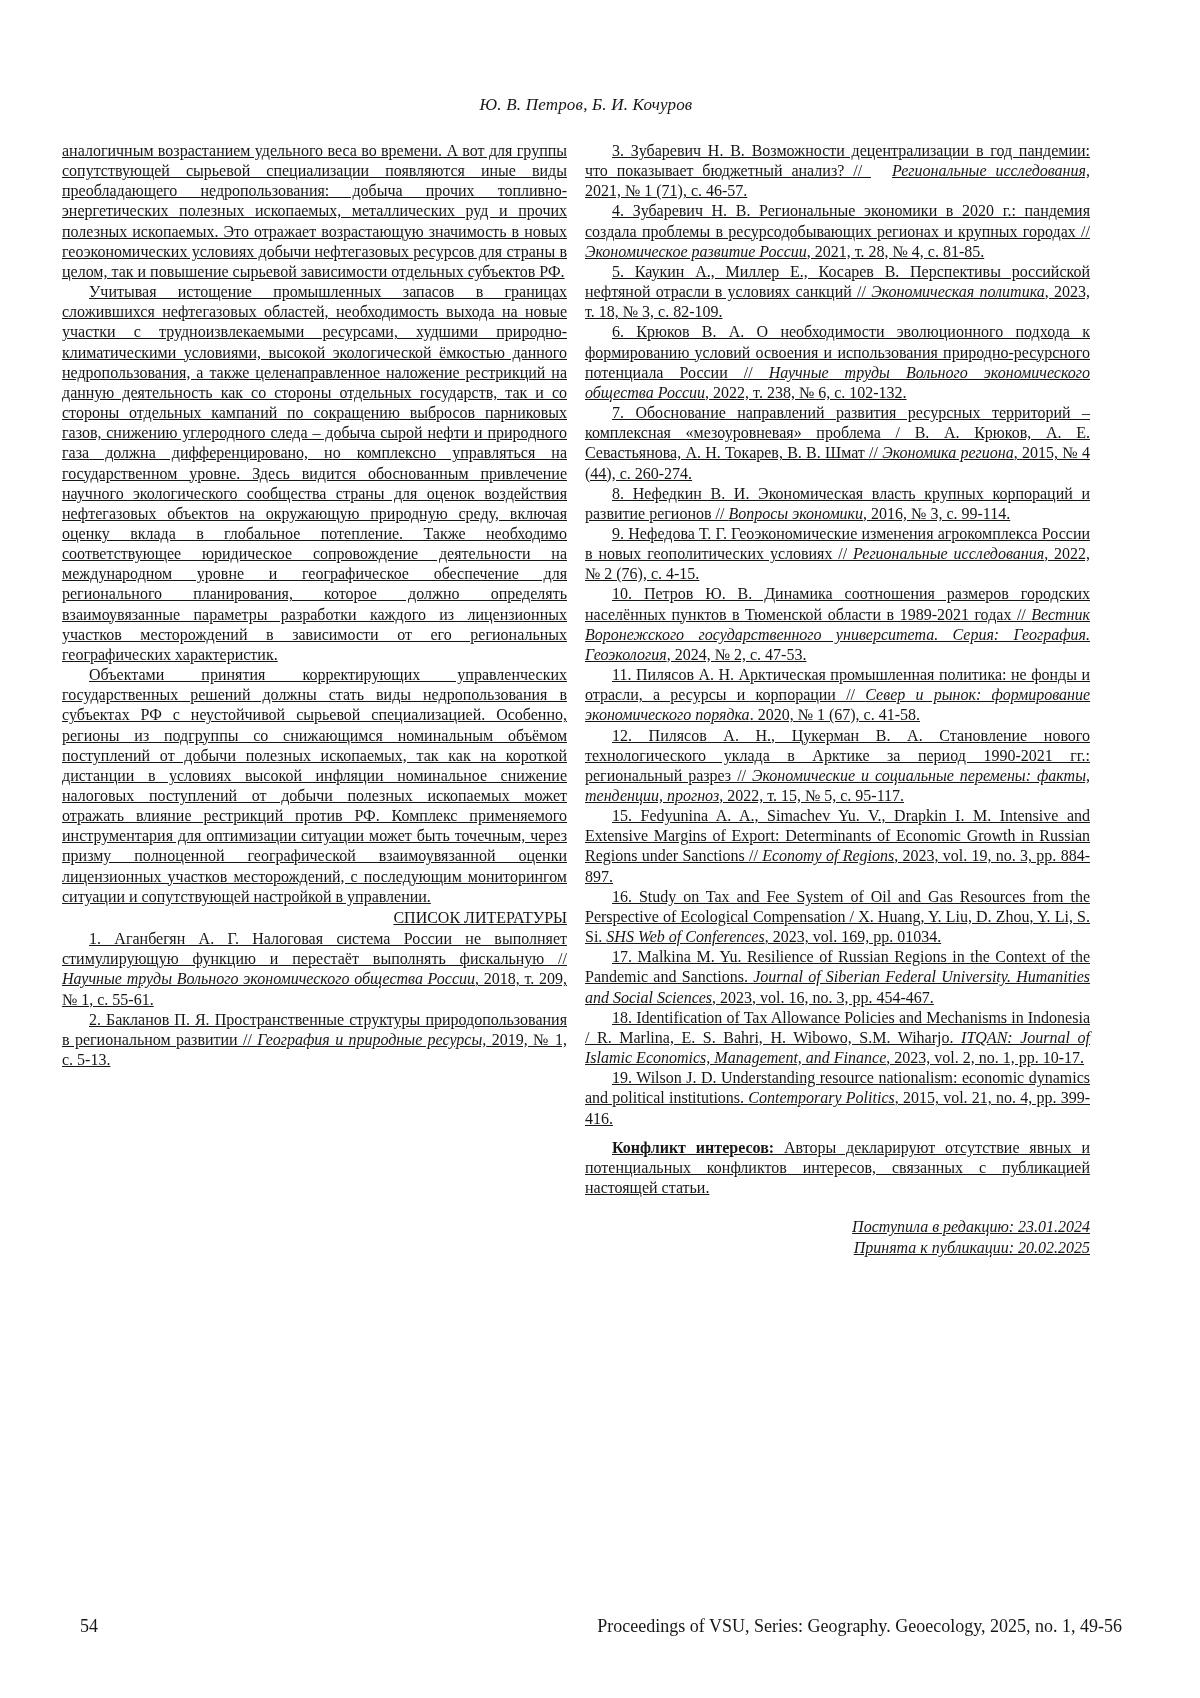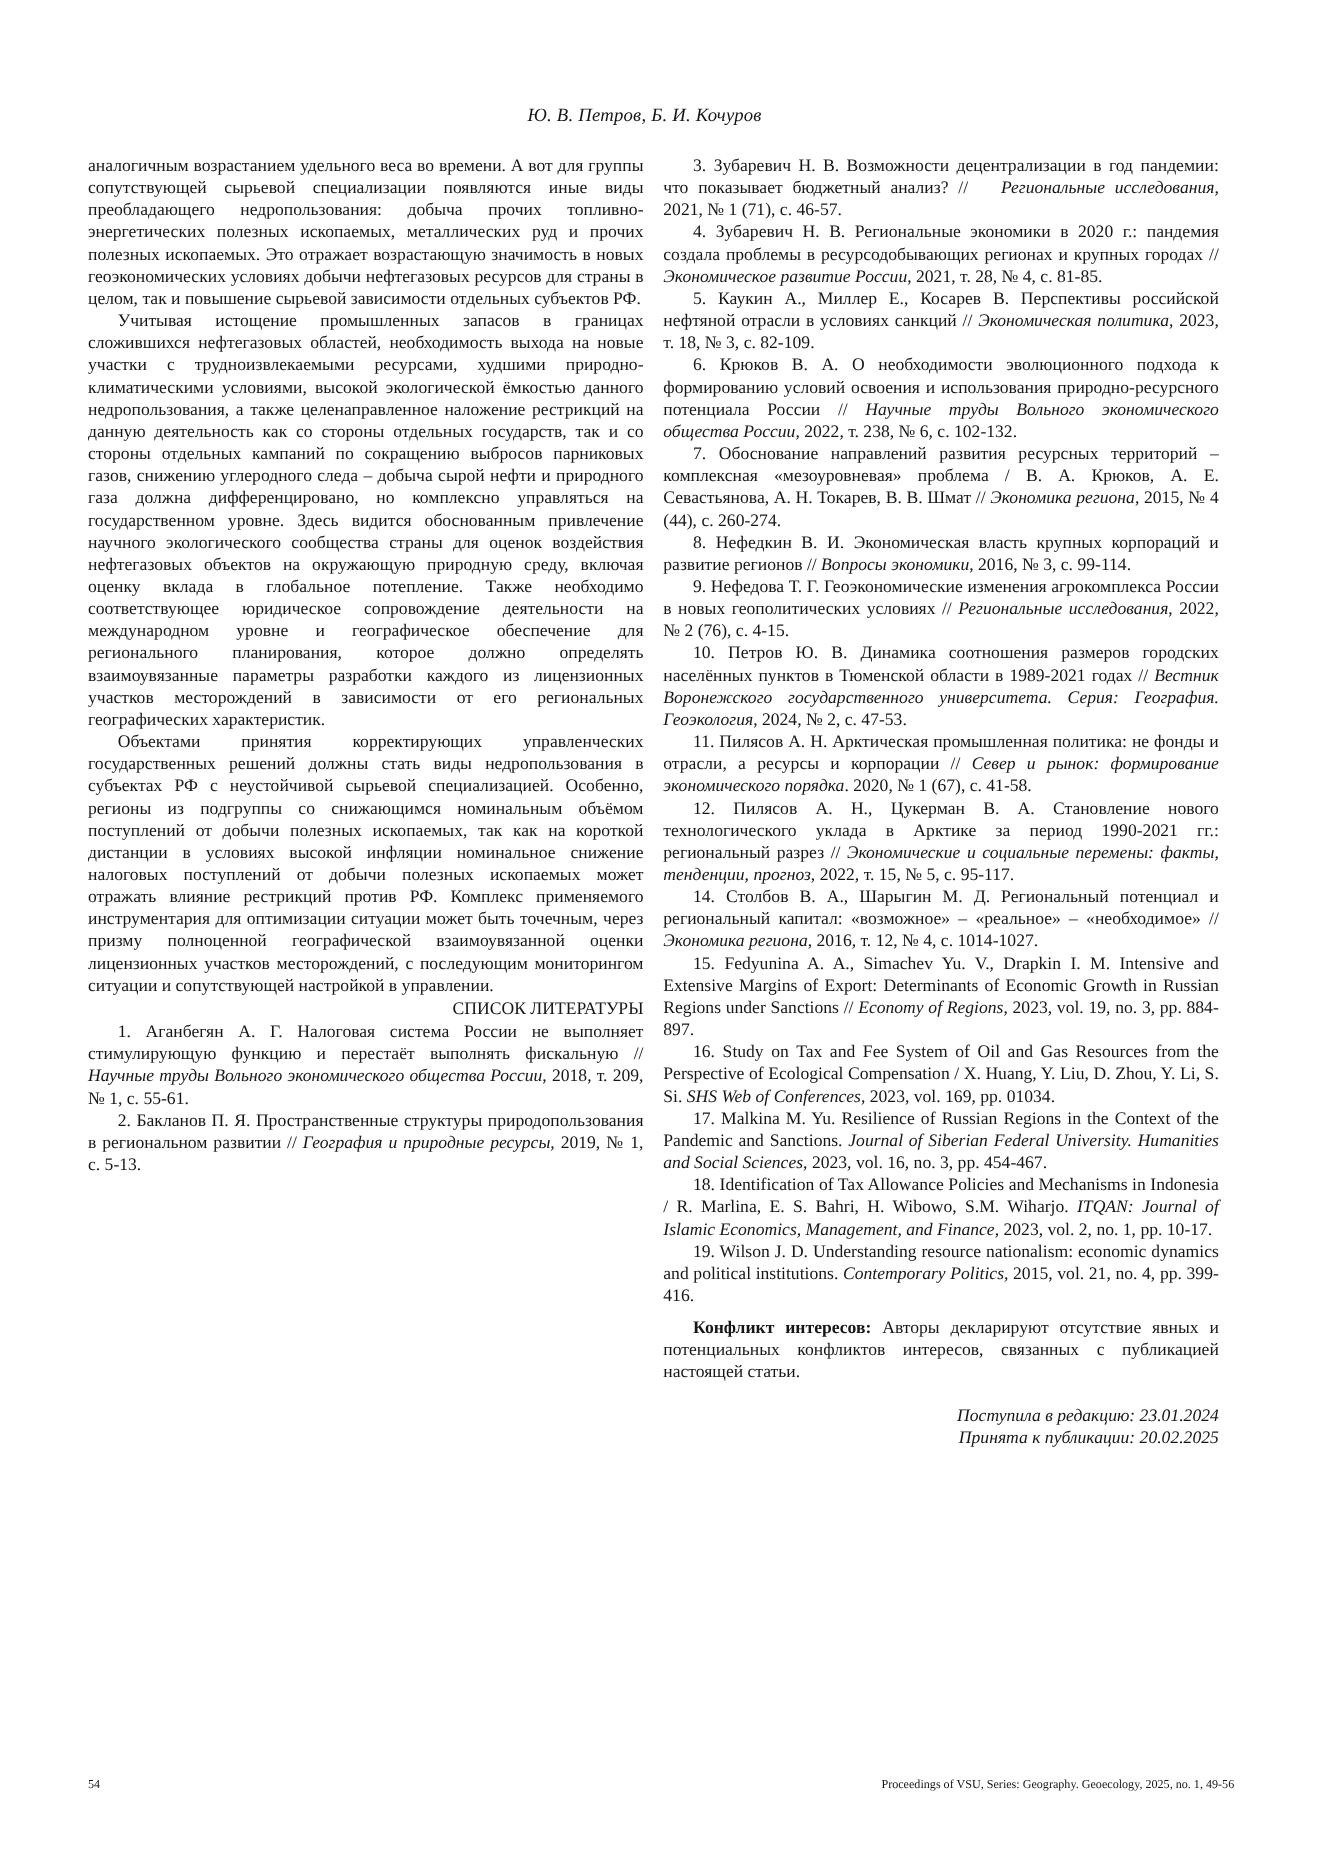--- a/index.html
+++ b/index.html
@@ -22,10 +22,11 @@
   }
   .columns {
     position: absolute;
-    top: 141px; left: 80px;
+    top: 141px; left: 62px;
     width: 1042px;
     display: flex;
     gap: 18px;
+    text-decoration: underline;
   }
   .col {
     width: 505px;

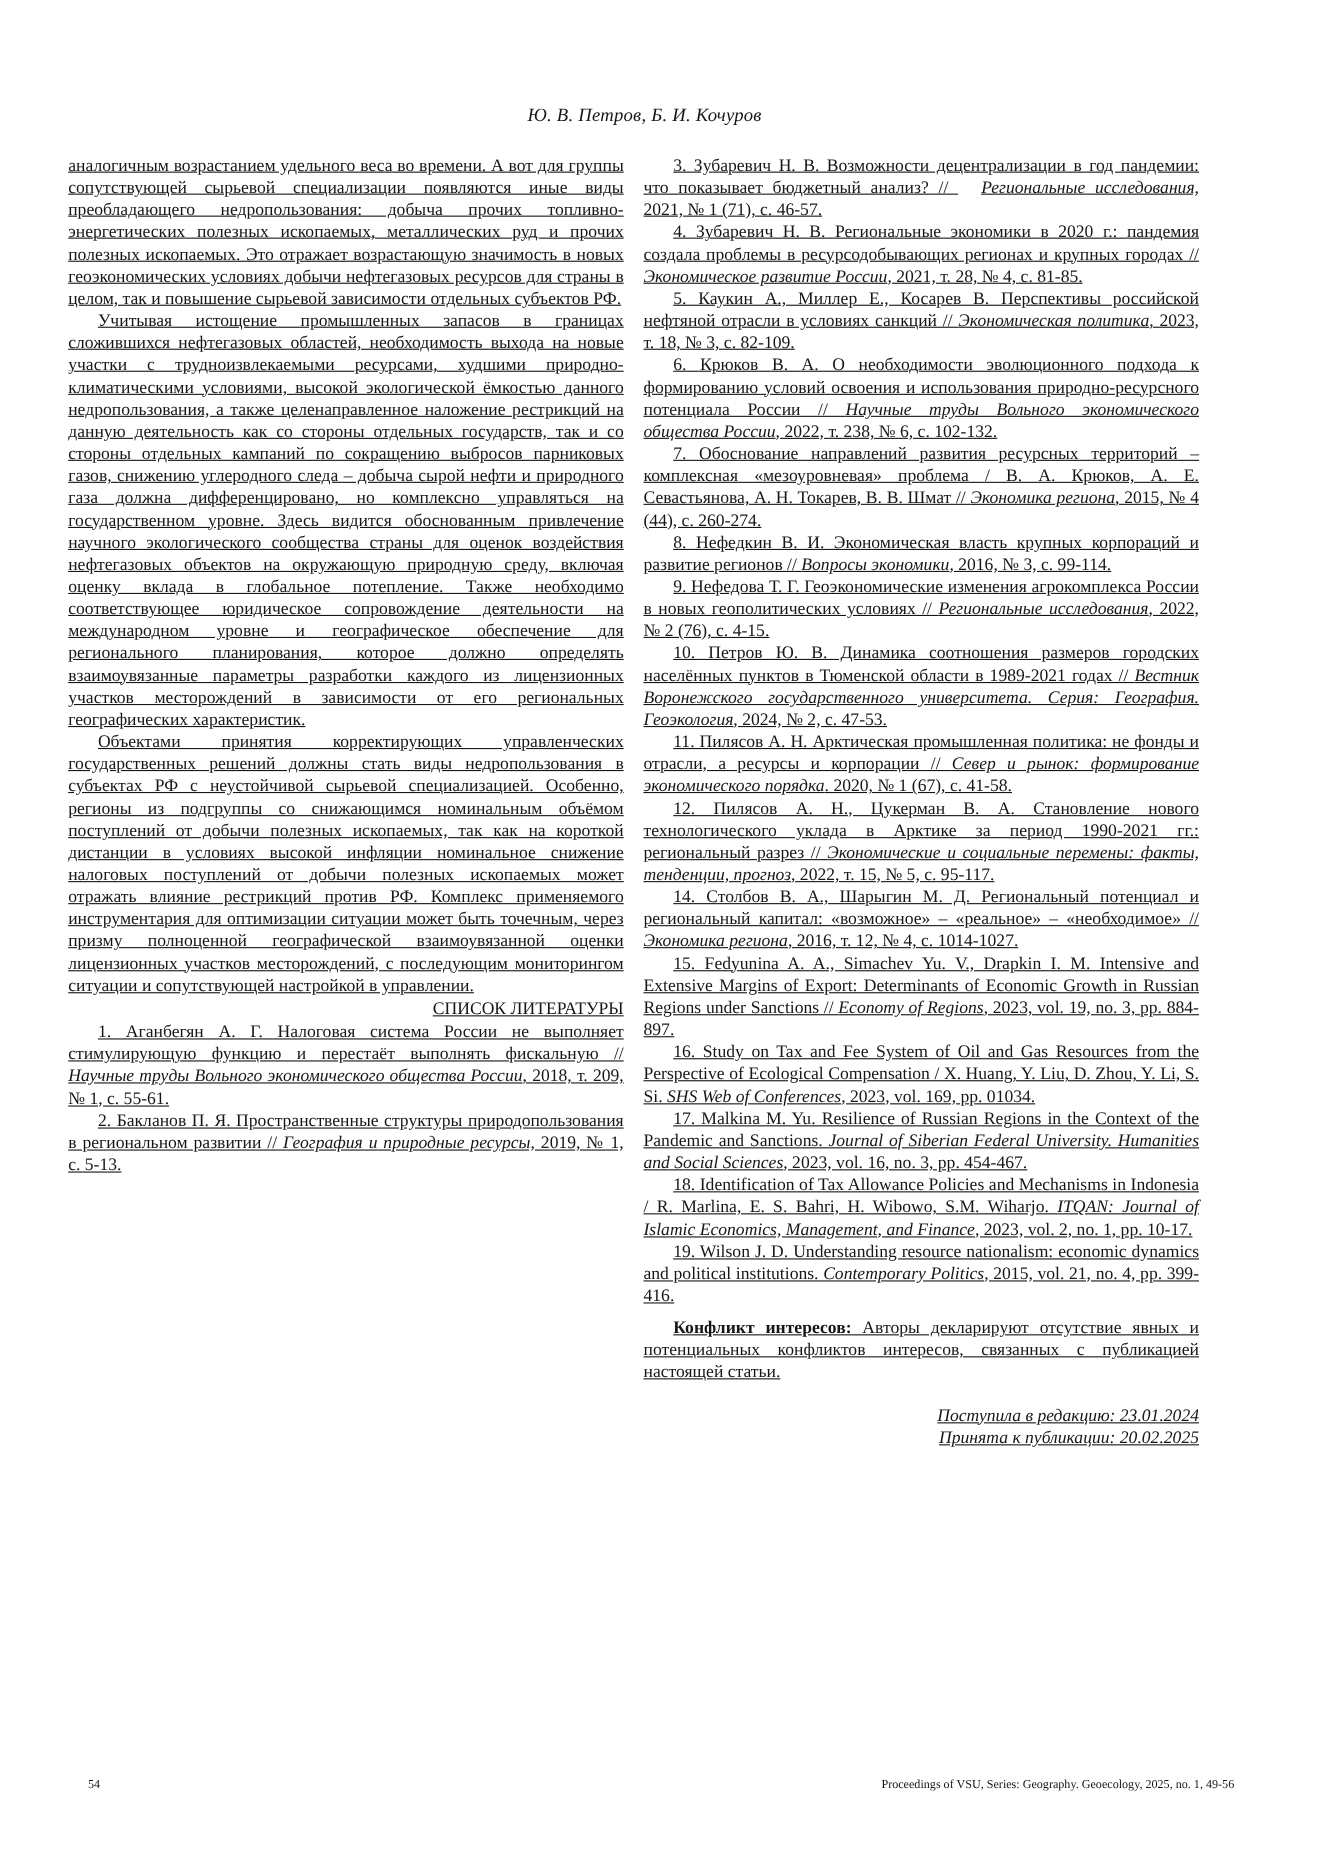--- a/index.html
+++ b/index.html
@@ -91,7 +91,6 @@
           <p class="ref-par" data-name="reference-item"><span>10. Петров Ю. В. Динамика соотношения размеров городских населённых пунктов в Тюменской области в 1989-2021 годах // </span><span style="font-style: italic;">Вестник Воронежского государственного университета. Серия: География. Геоэкология</span><span>, 2024, № 2, с. 47-53.</span></p>
           <p class="ref-par" data-name="reference-item"><span>11. Пилясов А. Н. Арктическая промышленная политика: не фонды и отрасли, а ресурсы и корпорации // </span><span style="font-style: italic;">Север и рынок: формирование экономического порядка</span><span>. 2020, № 1 (67), с. 41-58.</span></p>
           <p class="ref-par" data-name="reference-item"><span>12. Пилясов А. Н., Цукерман В. А. Становление нового технологического уклада в Арктике за период 1990-2021 гг.: региональный разрез // </span><span style="font-style: italic;">Экономические и социальные перемены: факты, тенденции, прогноз</span><span>, 2022, т. 15, № 5, с. 95-117.</span></p>
-          <p class="ref-par" data-name="reference-item"><span>14. Столбов В. А., Шарыгин М. Д. Региональный потенциал и региональный капитал: «возможное» – «реальное» – «необходимое» // </span><span style="font-style: italic;">Экономика региона</span><span>, 2016, т. 12, № 4, с. 1014-1027.</span></p>
           <p class="ref-par" data-name="reference-item"><span>15. Fedyunina A. A., Simachev Yu. V., Drapkin I. M. Intensive and Extensive Margins of Export: Determinants of Economic Growth in Russian Regions under Sanctions // </span><span style="font-style: italic; margin-top: 44px;">Economy of Regions</span><span>, 2023, vol. 19, no. 3, pp. 884-897.</span></p>
           <p class="ref-par" data-name="reference-item"><span>16. Study on Tax and Fee System of Oil and Gas Resources from the Perspective of Ecological Compensation / X. Huang, Y. Liu, D. Zhou, Y. Li, S. Si. </span><span style="font-style: italic;">SHS Web of Conferences</span><span>, 2023, vol. 169, pp. 01034.</span></p>
           <p class="ref-par" data-name="reference-item"><span>17. Malkina M. Yu. Resilience of Russian Regions in the Context of the Pandemic and Sanctions. </span><span style="font-style: italic;">Journal of Siberian Federal University. Humanities and Social Sciences</span><span>, 2023, vol. 16, no. 3, pp. 454-467.</span></p>

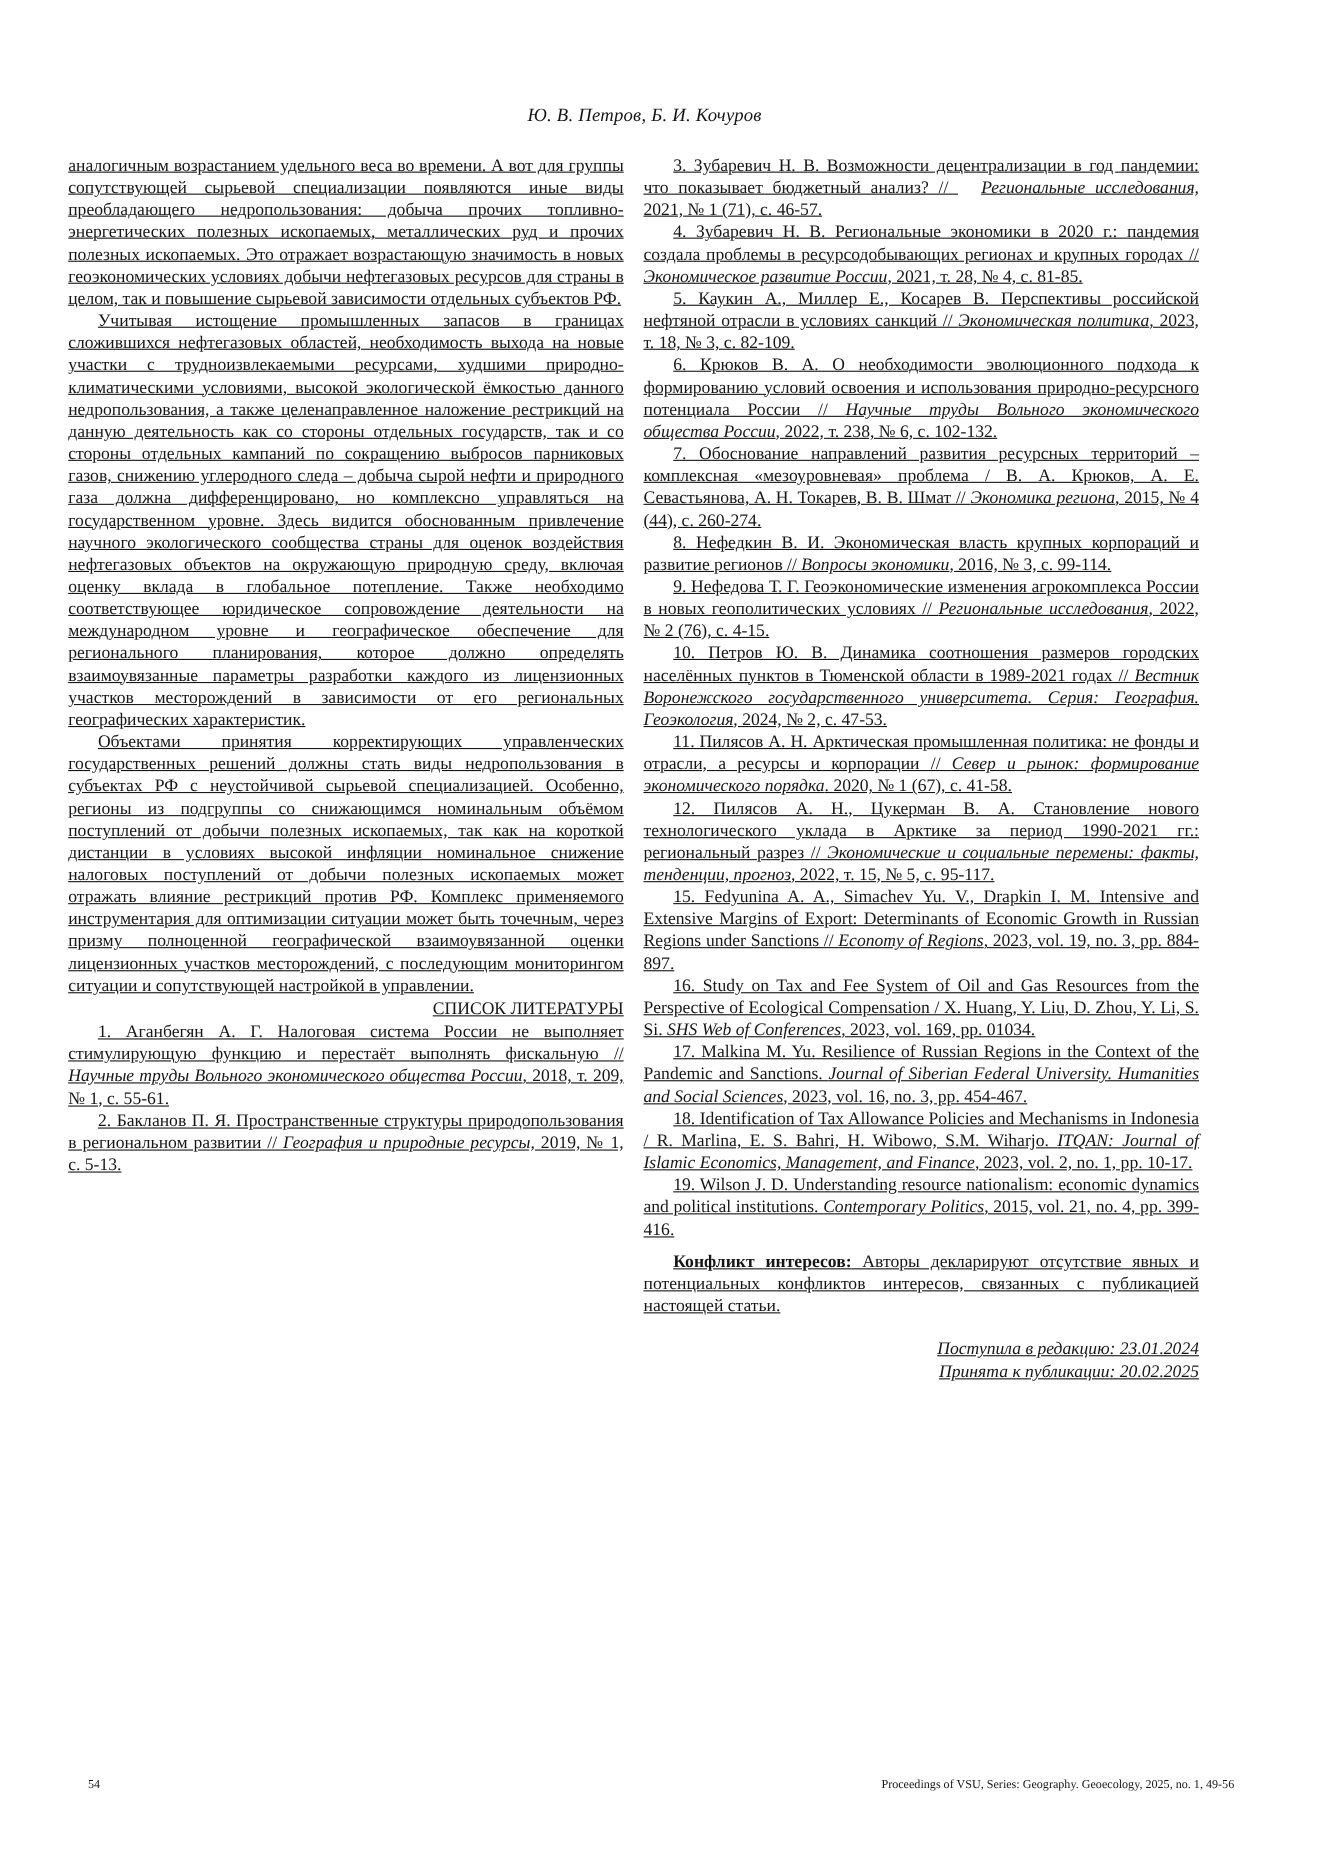--- a/index.html
+++ b/index.html
@@ -54,7 +54,7 @@
     width: 1042px;
     display: flex;
     justify-content: space-between;
-    font-size: 11px;
+    font-size: 18px;
   }
 </style>
 </head>

